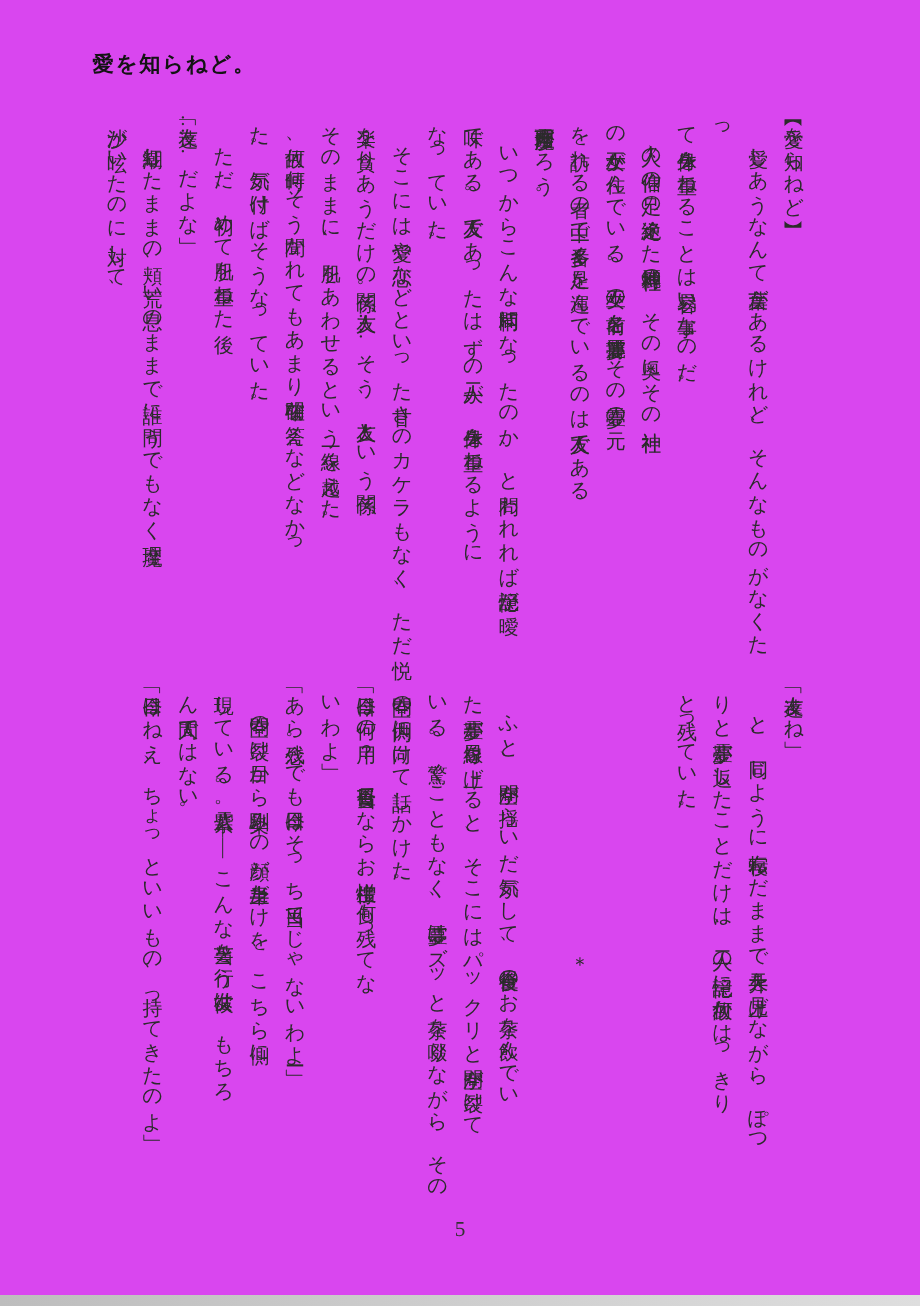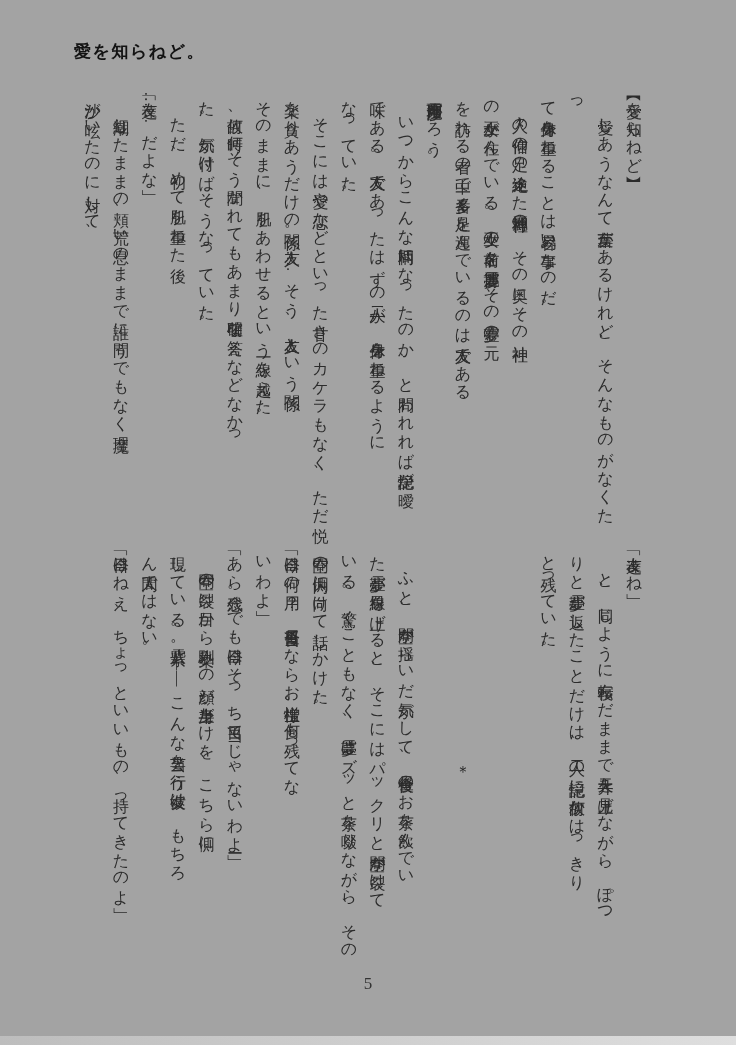--- a/index.html
+++ b/index.html
@@ -11,7 +11,7 @@
   .page {
     position:relative;
     width:736px; height:1045px;
-    background:#a3a3a3;
+    background:#d946ef;
     overflow:hidden;
     color:#262626;
   }

